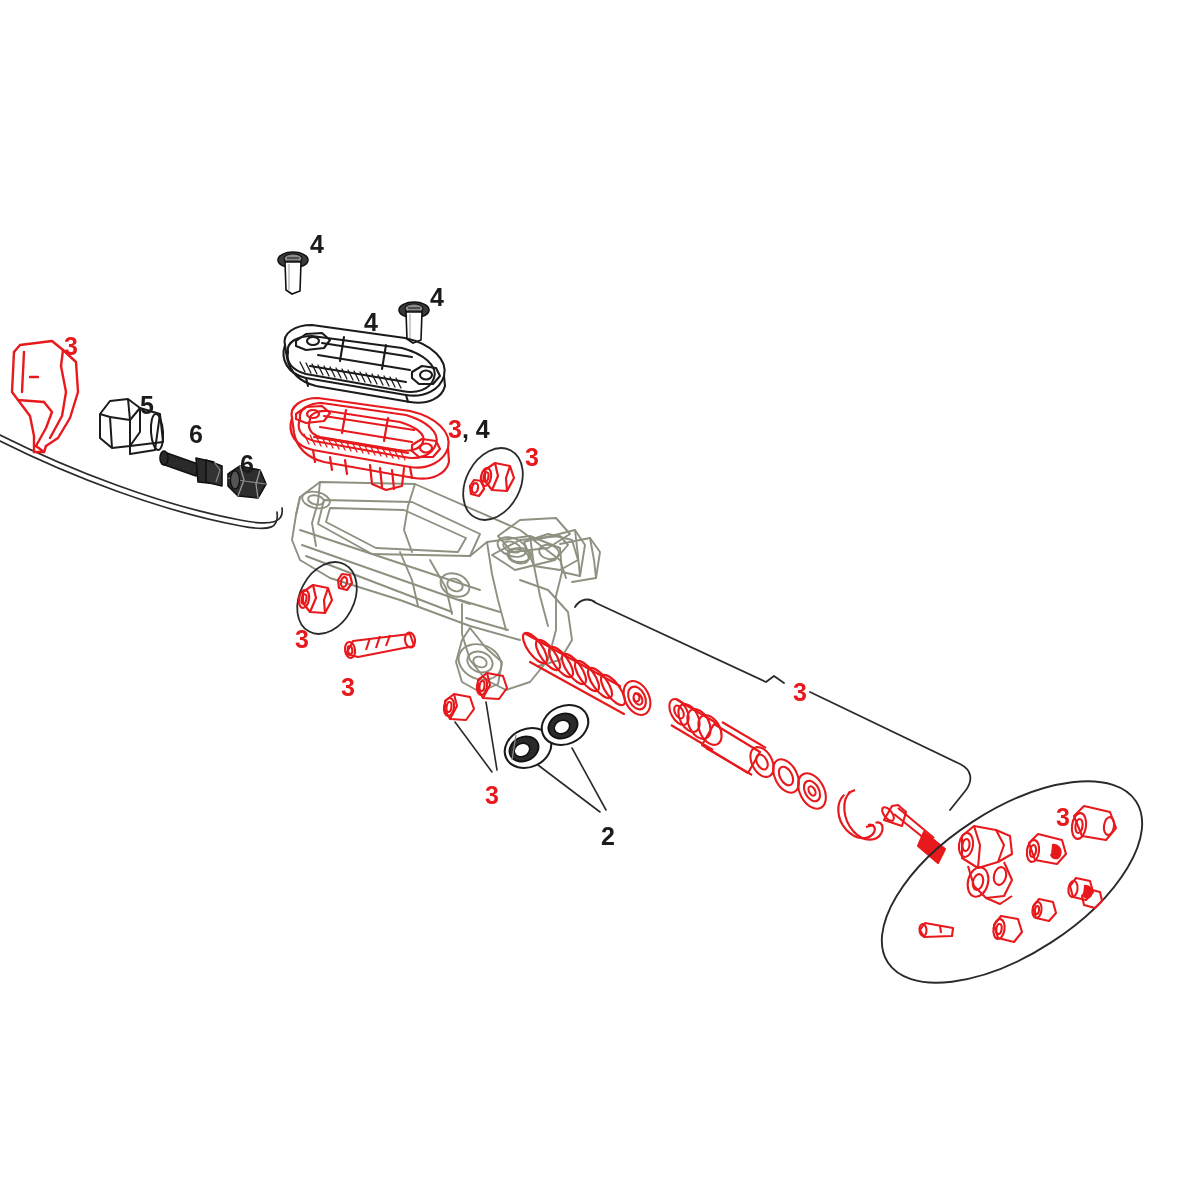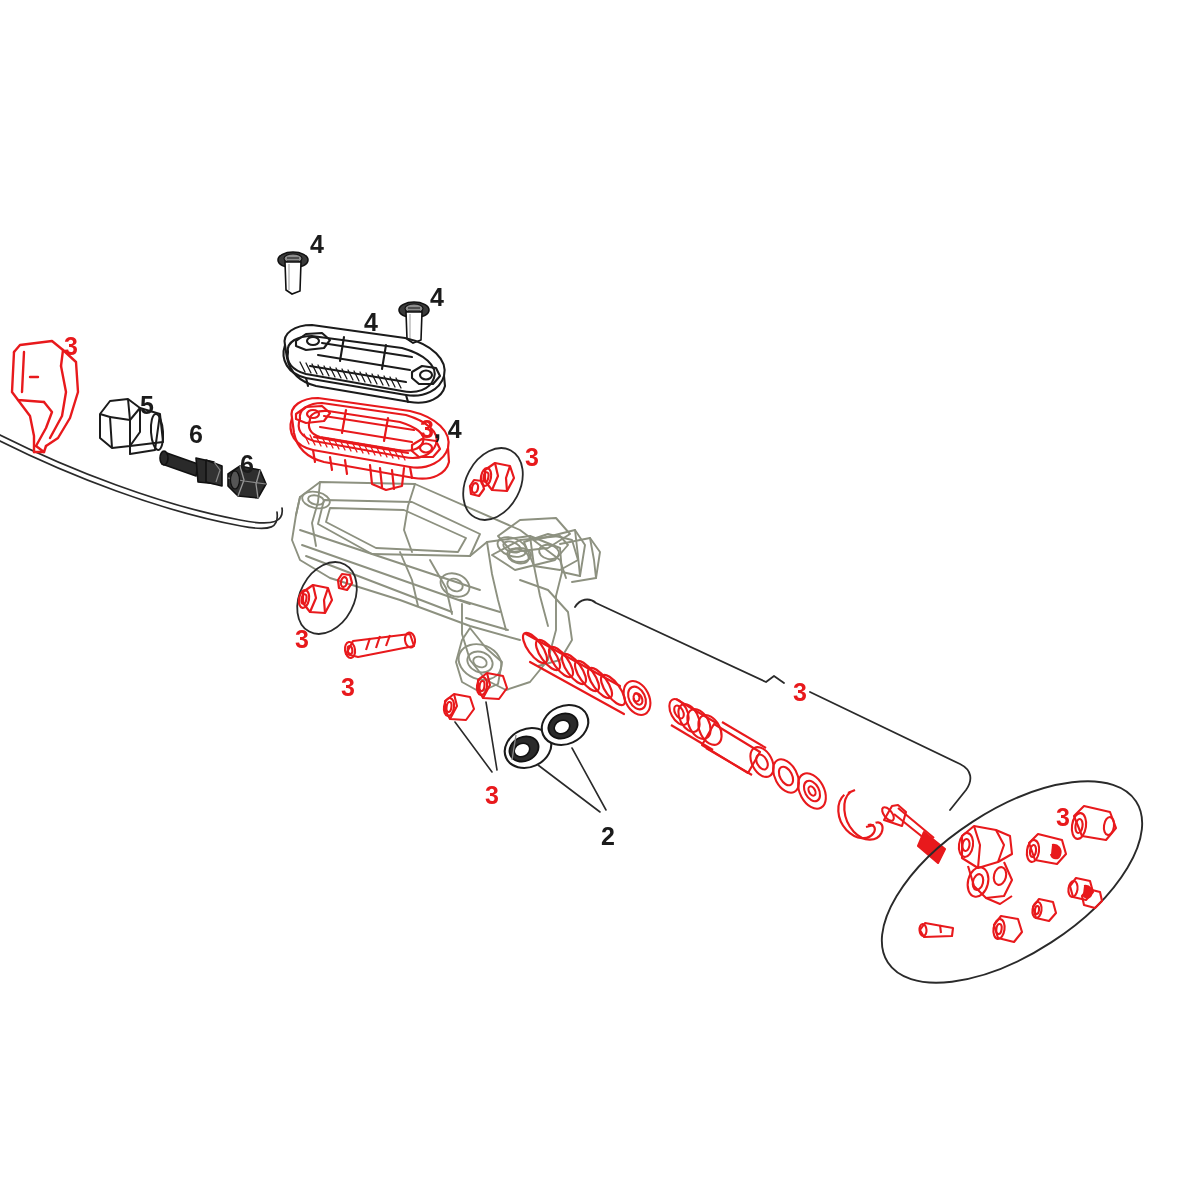--- a/index.html
+++ b/index.html
@@ -439,7 +439,7 @@
 
   <div class="callout-label lbl-black" style="left:364px; top:310px;">4</div>
 
-  <div class="callout-label lbl-mixed" style="left:420px; top:417px;text-align:right;"><span class="p-red">3</span><span class="p-black">,&nbsp;4</span></div>
+  <div class="callout-label lbl-mixed" style="left:448px; top:417px;text-align:right;"><span class="p-red">3</span><span class="p-black">,&nbsp;4</span></div>
 
   <div class="callout-label lbl-red" style="left:525px; top:445px;">3</div>
 

